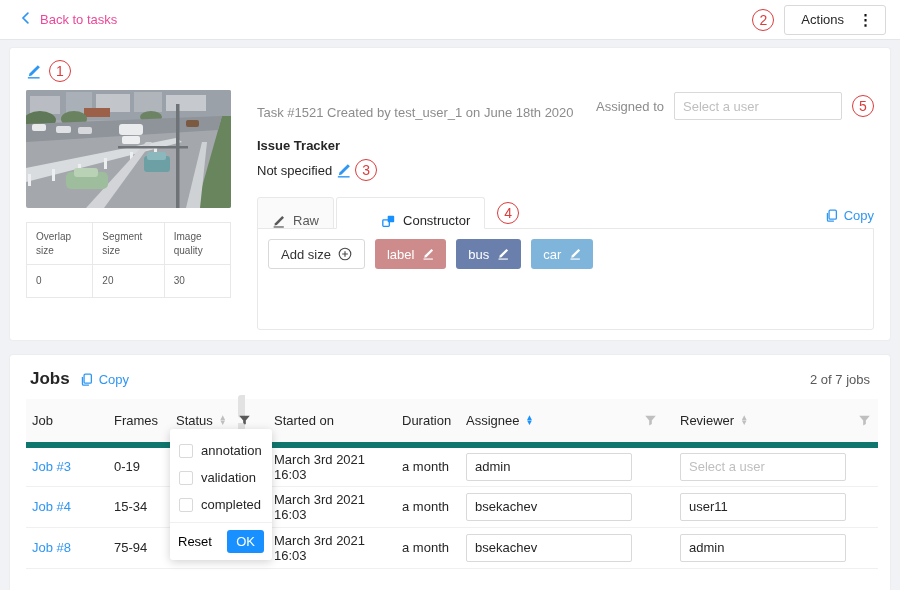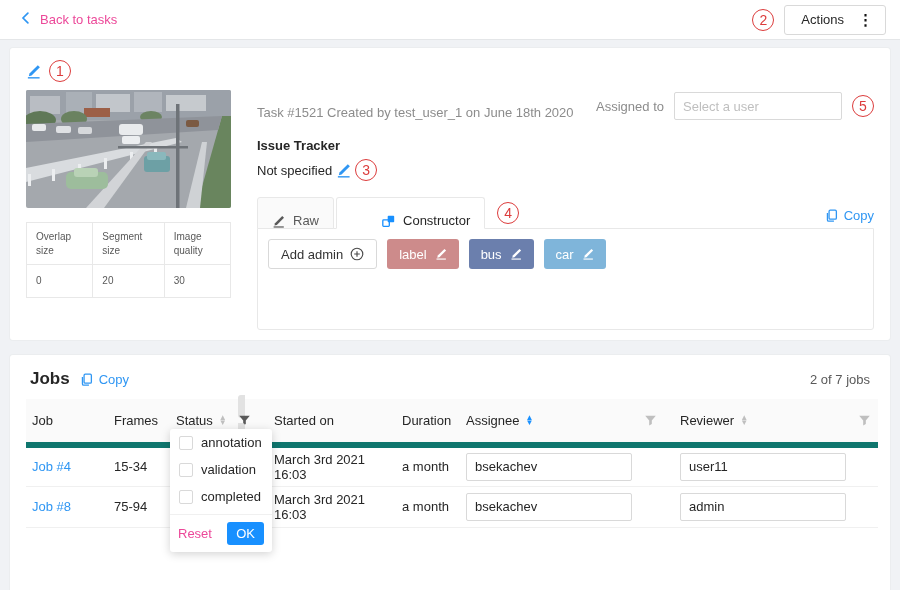--- a/index.html
+++ b/index.html
@@ -286,7 +286,7 @@
 
       <div class="labels-panel">
         <button class="add-label-btn">
-          <span>Add admin</span>
+          <span>Add size</span>
           <span class="plus-circle">
             <svg viewBox="0 0 16 16">
                 <circle cx="8" cy="8" r="6.6" fill="none" stroke="#4a4a4a" stroke-width="1.3"></circle>

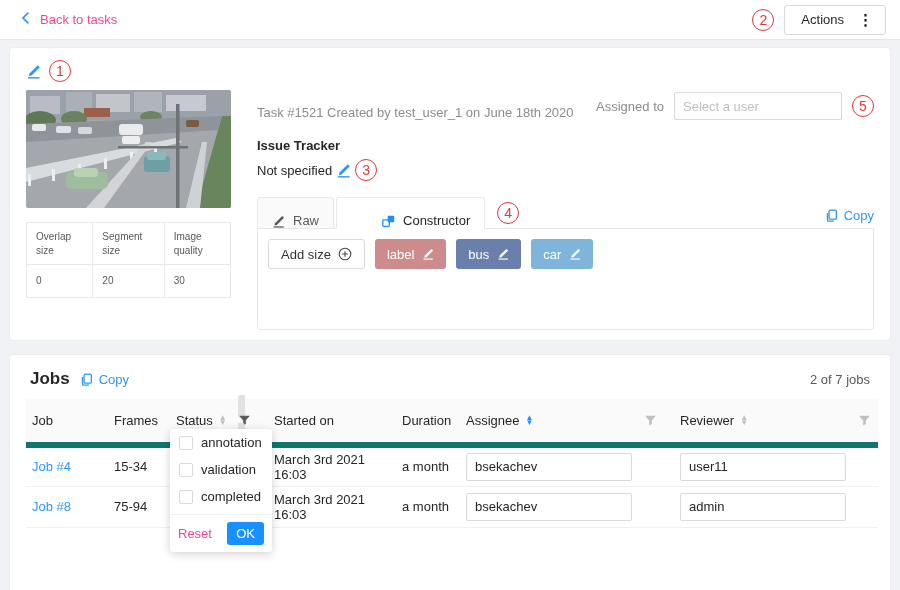--- a/index.html
+++ b/index.html
@@ -129,7 +129,7 @@
   .filter-dropdown {
     position:absolute; left:170px; top:429px; width:102px;
     background:#fff; border-radius:3px; box-shadow:0 2px 10px rgba(0,0,0,0.18);
-    z-index:10; padding-top:0;
+    z-index:10; padding-top:8px;
   }
   .fd-item { display:flex; align-items:center; gap:8px; padding:6px 9px; cursor:pointer; }
   .checkbox { width:14px; height:14px; border:1px solid #d9d9d9; border-radius:2px; background:#fff; flex:none; }

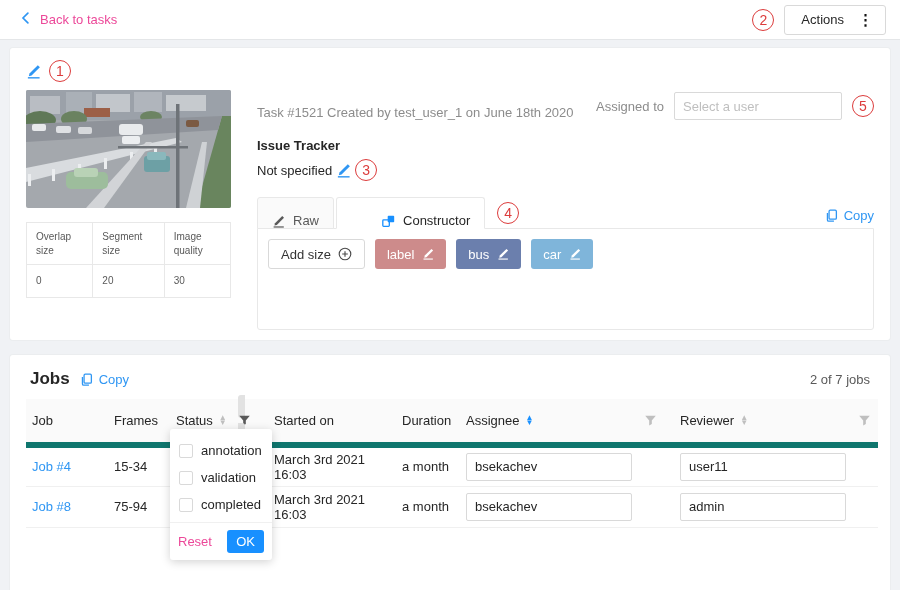--- a/index.html
+++ b/index.html
@@ -412,6 +412,18 @@
     </thead>
     <tbody>
       <tr>
+        <td><a class="job-link">Job #3</a></td>
+        <td>0-19</td>
+        <td></td>
+        <td></td>
+        <td>March 3rd 2021 16:03</td>
+        <td>a month</td>
+        <td><input class="ui-input cell-input" value="admin" style=""></td>
+        <td></td>
+        <td><input class="ui-input cell-input" placeholder="Select a user" style=""></td>
+        <td></td>
+      </tr>
+      <tr>
         <td><a class="job-link">Job #4</a></td>
         <td>15-34</td>
         <td></td>

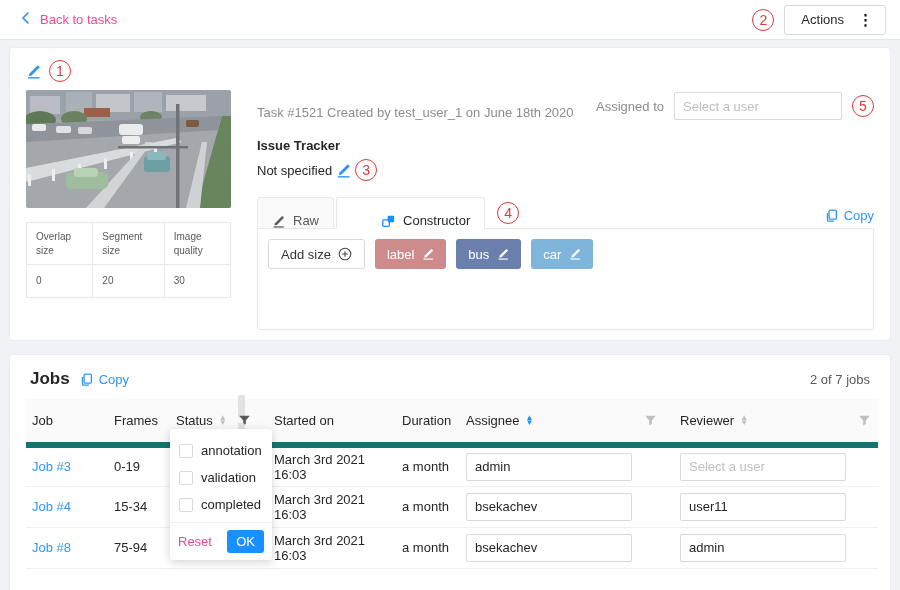--- a/index.html
+++ b/index.html
@@ -137,7 +137,7 @@
     border-top:1px solid #f0f0f0; margin-top:4px; padding:7px 8px;
     display:flex; align-items:center; justify-content:space-between;
   }
-  .reset-link { color:#ec4899; cursor:default; }
+  .reset-link { color:#000000; cursor:default; }
   .ok-btn {
     background:#1890ff; color:#fff; border:none; border-radius:3px; height:23px;
     padding:0 9px; font-size:13px; cursor:pointer; font-family:"Liberation Sans", sans-serif;

